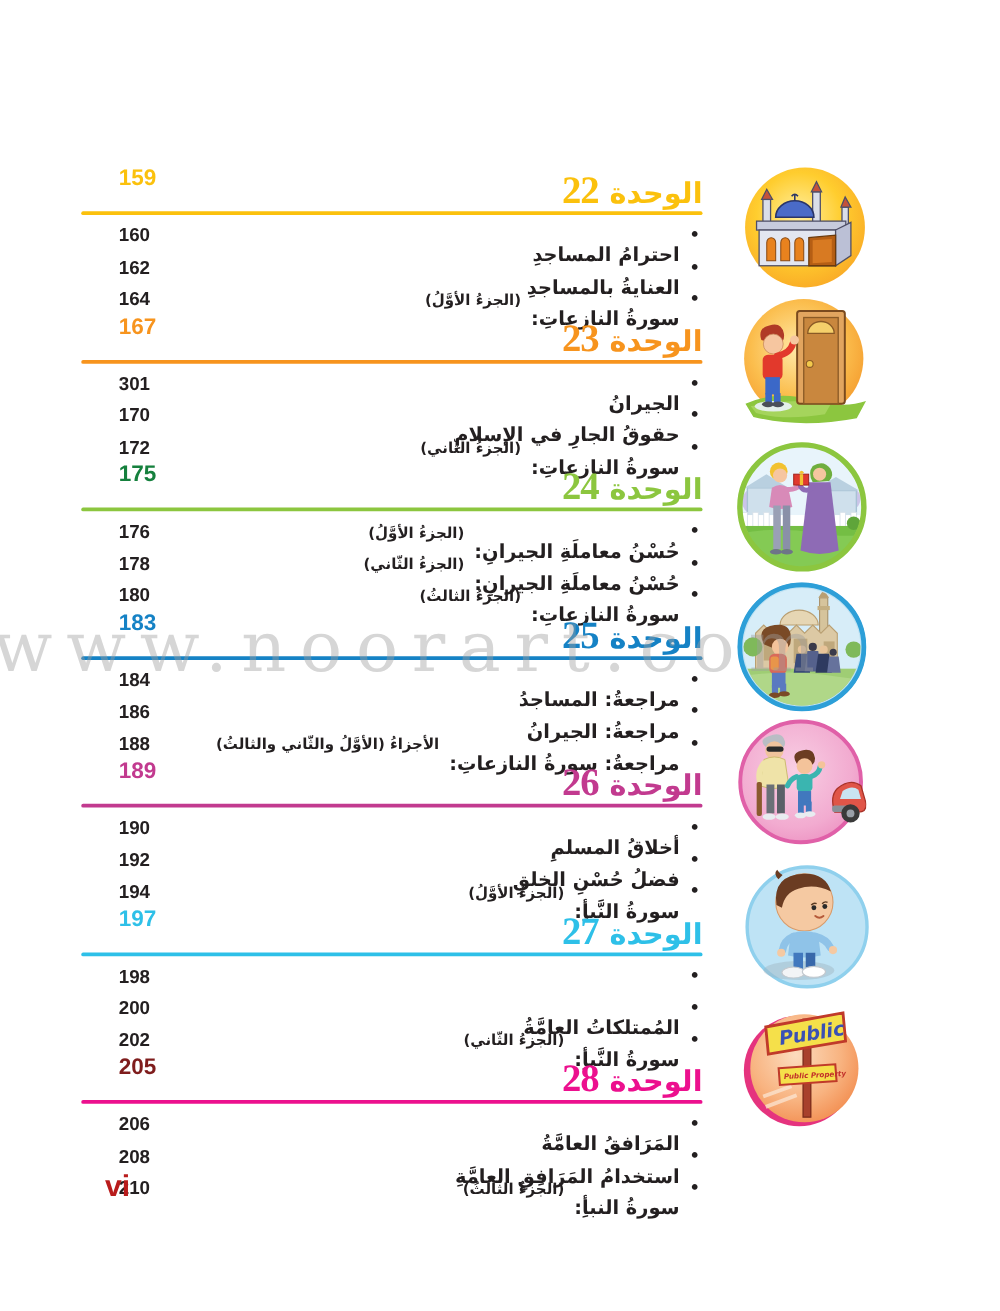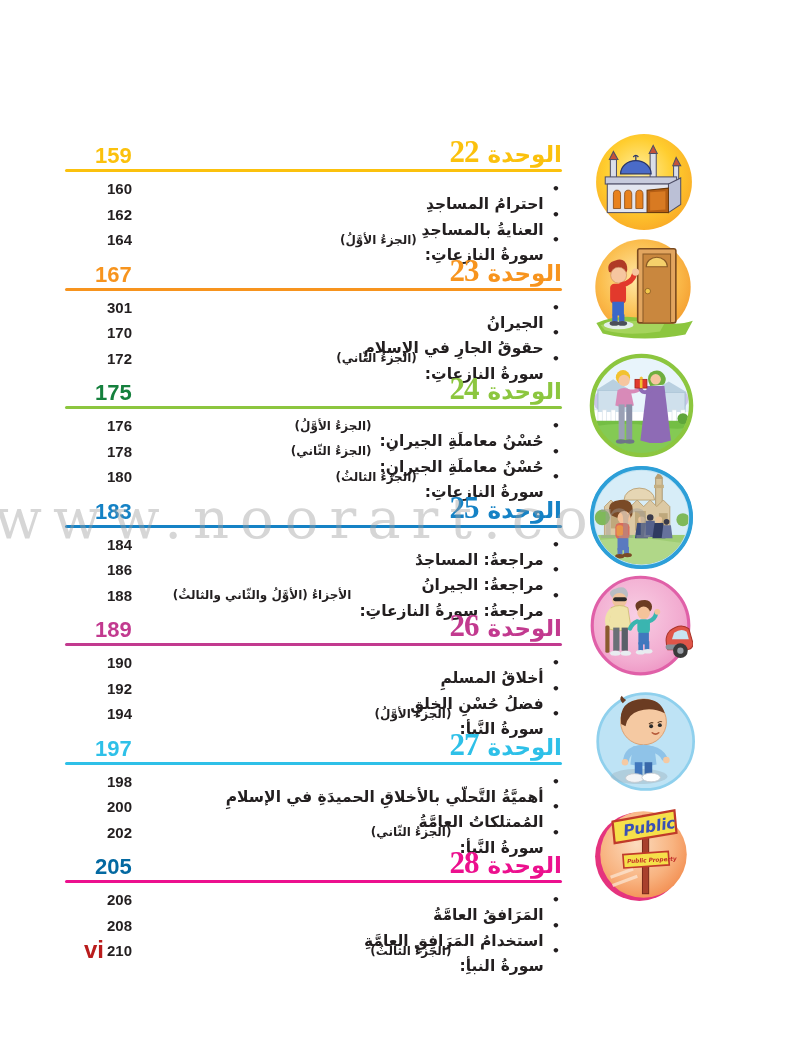--- a/index.html
+++ b/index.html
@@ -14,8 +14,8 @@
   .u-title { display:flex; align-items:baseline; gap:9px; font-weight:bold; line-height:1; }
   .u-label { font-size:23px; }
   .u-num { font-family:Liberation Serif, serif; font-size:31px; font-weight:bold; letter-spacing:-1px;text-align:right; }
-  .u-page { position:absolute; left:30px; bottom:0; font-family:"Liberation Sans", sans-serif;
-            font-size:22px; font-weight:bold; letter-spacing:0; line-height:1; direction:ltr; }
+  .u-page { position:absolute; left:30px; bottom:16px; font-family:"Liberation Sans", sans-serif;
+            font-size:18px; font-weight:bold; letter-spacing:0; line-height:1; direction:ltr; }
   .u-rule { height:3px; border-radius:2px; margin-top:2px; }
   .u-items { list-style:none; padding:4px 2px 0 0; }
   .item { position:relative; height:25.5px; display:flex; align-items:center; gap:8px;

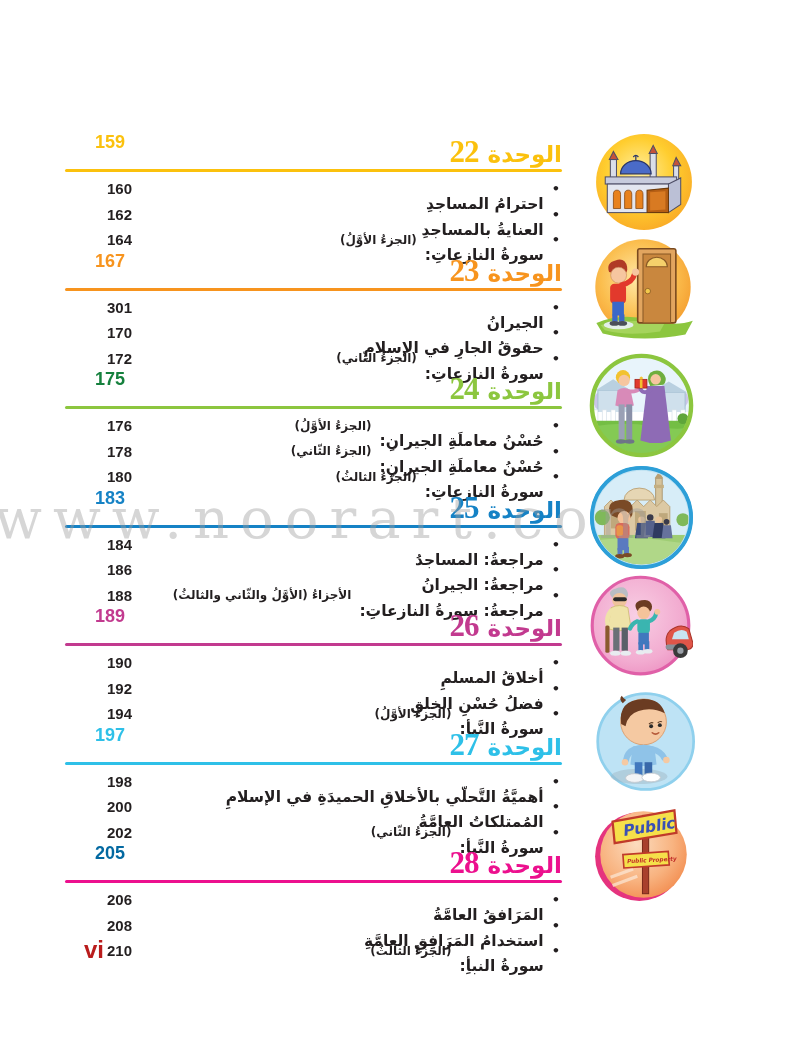--- a/index.html
+++ b/index.html
@@ -24,7 +24,7 @@
   .i-title { font-size:15.5px; white-space:nowrap;margin-top:31px; }
   .i-note { font-size:12px; white-space:nowrap; }
   .i-page { position:absolute; left:30px; font-family:"Liberation Sans", sans-serif;
-            font-size:15px; font-weight:bold; direction:ltr; color:#231F20;margin-left:12px; }
+            font-size:15px; font-weight:bold; direction:ltr; color:#231F20; }
 
   
   .art { position:absolute; }

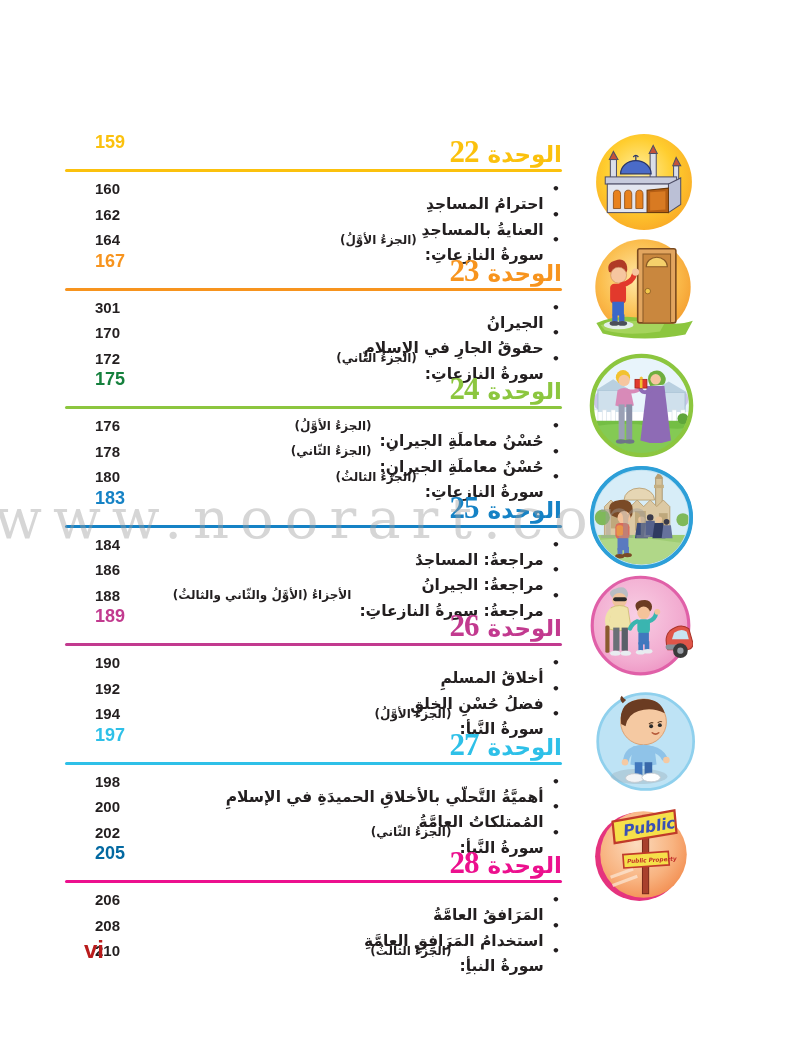--- a/index.html
+++ b/index.html
@@ -223,7 +223,6 @@
       <ul class="u-items">
         <li class="item">
           <span class="bullet">•</span>
-          <span class="i-title">أهميَّةُ التَّحلّي بالأخلاقِ الحميدَةِ في الإسلامِ</span>
           <span class="i-note"></span>
           <span class="i-page">198</span>
         </li>

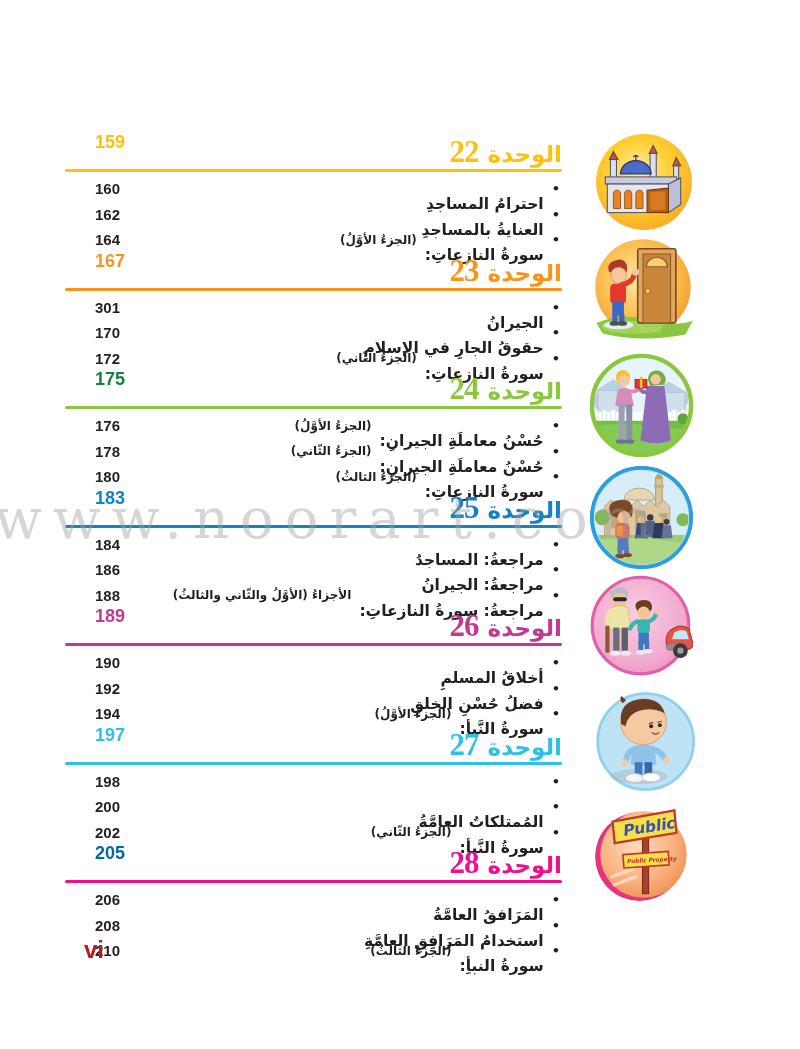--- a/index.html
+++ b/index.html
@@ -247,7 +247,7 @@
           <span class="u-label">الوحدة</span>
           <span class="u-num">28</span>
         </div>
-        <div class="u-page" style="color: #0369a1;">205</div>
+        <div class="u-page" style="color: #7f1d1d;">205</div>
       </header>
       <div class="u-rule" style="background-color: rgb(236, 16, 142);"></div>
       <ul class="u-items">

